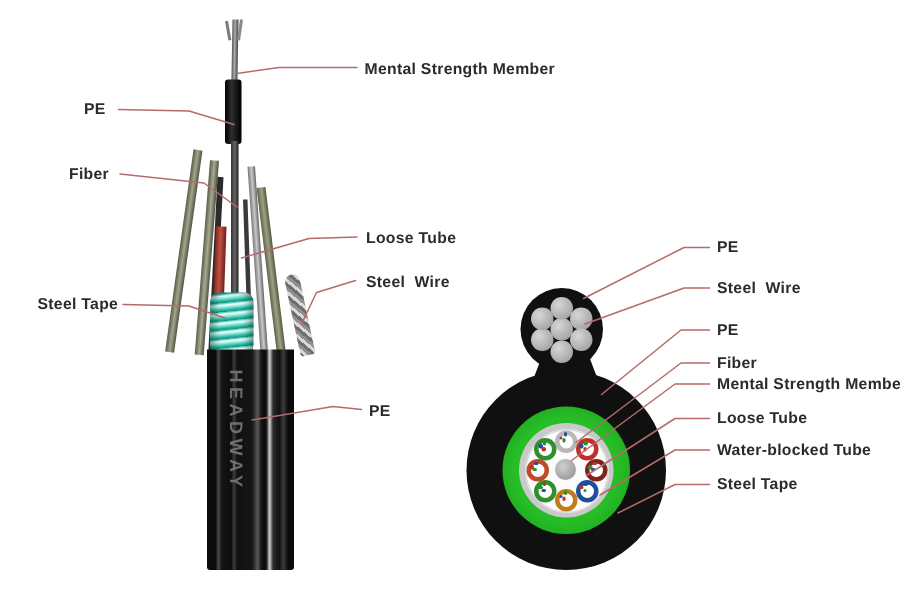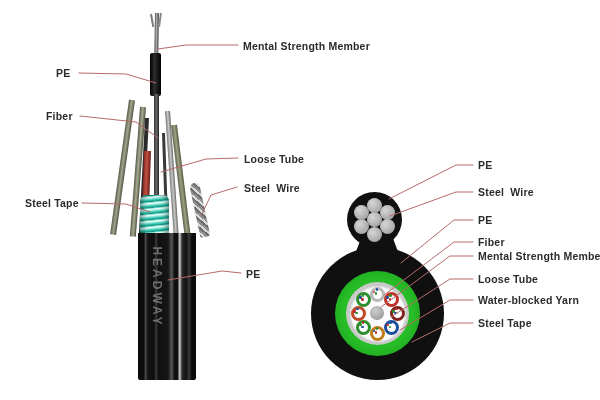--- a/index.html
+++ b/index.html
@@ -189,7 +189,7 @@
   <div class="label" style="left:478px;top:236px;">Fiber</div>
   <div class="label" style="left:478px;top:250px;">Mental Strength Member</div>
   <div class="label" style="left:478px;top:273px;">Loose Tube</div>
-  <div class="label" style="left:478px;top:294px;">Water-blocked Yarn</div>
+  <div class="label" style="left:478px;top:294px;">Water-blocked Tube</div>
   <div class="label" style="left:478px;top:317px;">Steel Tape</div>
 
 </div>

